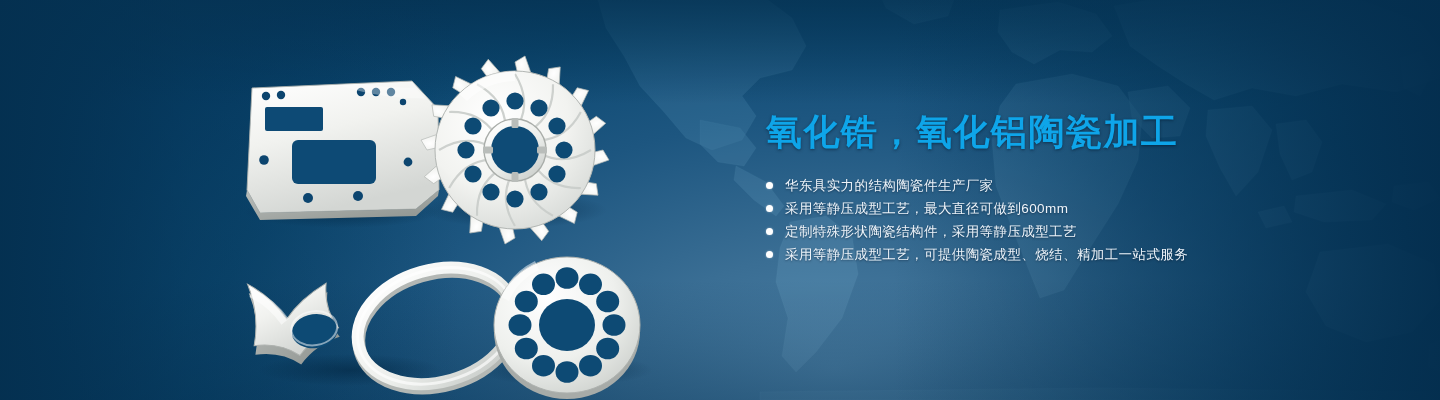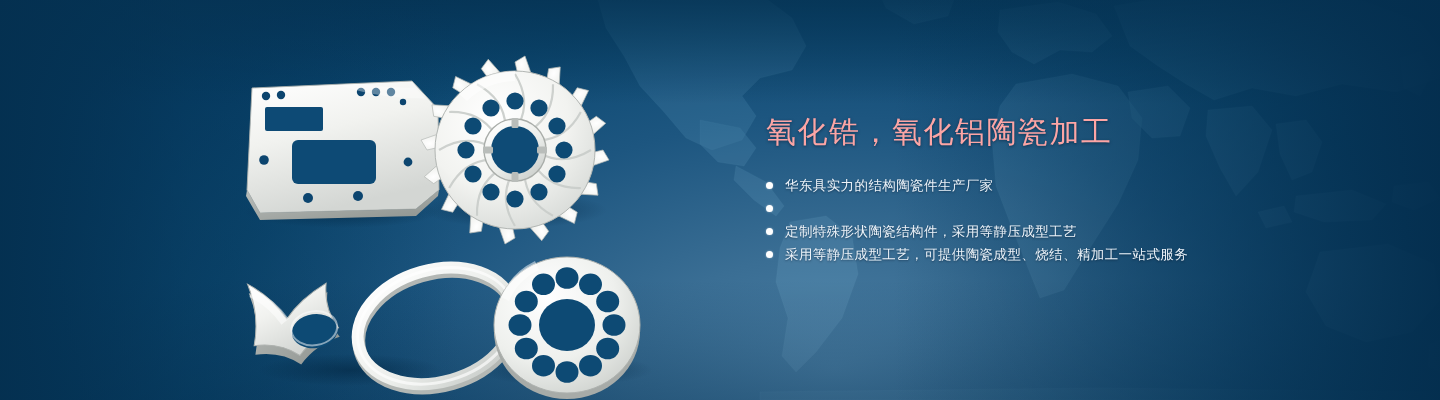--- a/index.html
+++ b/index.html
@@ -46,10 +46,10 @@
     width:560px;
   }
   .headline {
-    font-size:30px;
+    font-size:36px;
     line-height:40px;
-    font-weight:400;
-    color:#fca5a5;
+    font-weight:700;
+    color:#0ea5e9;
     letter-spacing:1.5px;
     text-shadow:0 1px 3px rgba(0,20,40,0.55);
     white-space:nowrap;

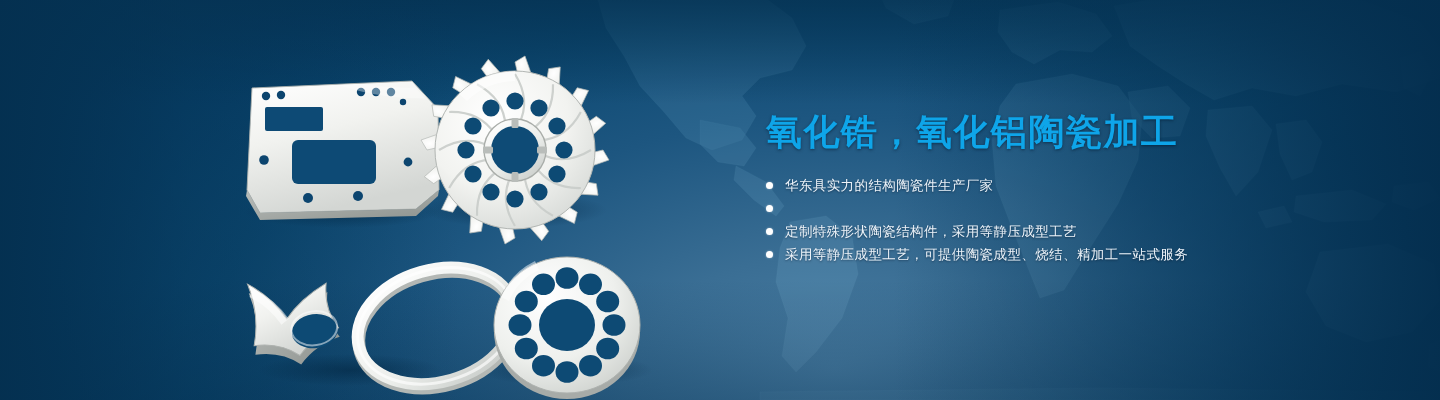--- a/index.html
+++ b/index.html
@@ -314,6 +314,7 @@
       </li>
       <li class="bullet">
         <span class="bullet-dot"></span>
+        <span class="bullet-text">采用等静压成型工艺，最大直径可做到600mm</span>
       </li>
       <li class="bullet">
         <span class="bullet-dot"></span>

